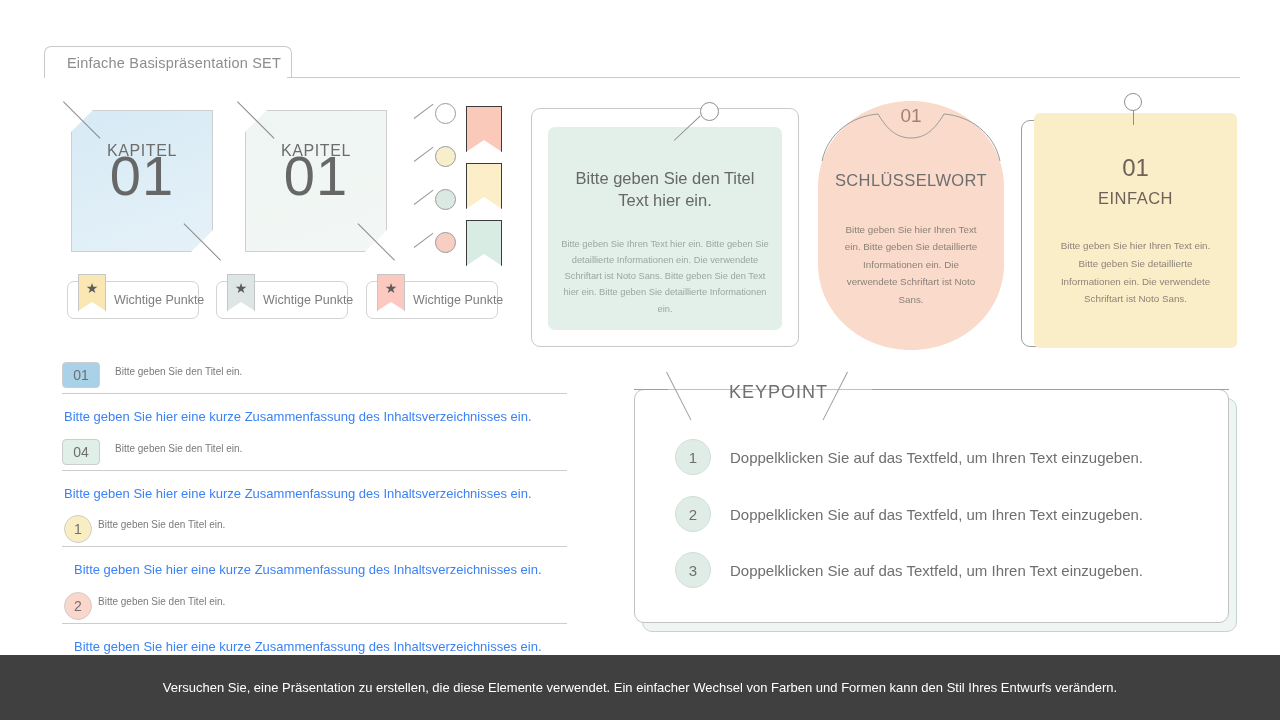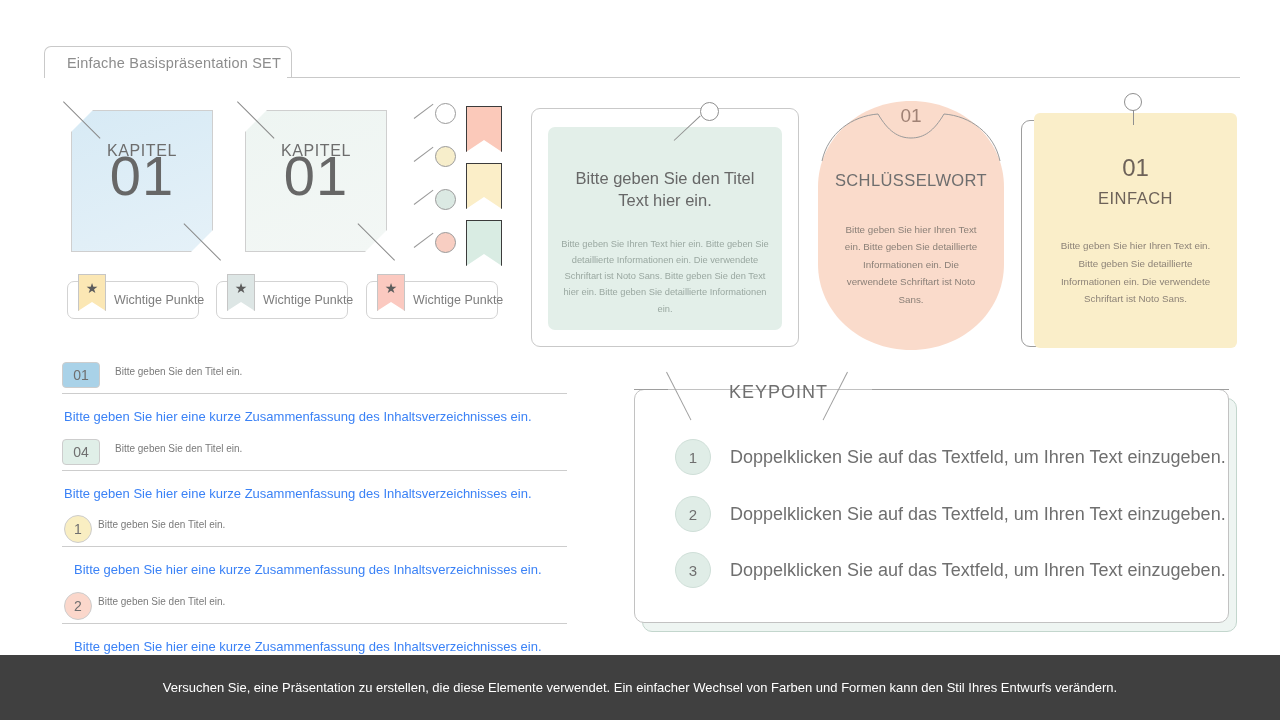--- a/index.html
+++ b/index.html
@@ -163,7 +163,7 @@
     box-sizing:border-box;display:flex;align-items:center;justify-content:center;
     font-size:15px;color:#6f6f6f;flex:0 0 auto;
   }
-  .kp-row .t{margin-left:19px;font-size:18px;color:#6f6f6f;white-space:nowrap;}
+  .kp-row .t{margin-left:19px;font-size:15px;color:#6f6f6f;white-space:nowrap;}
 
   
   .footer{

